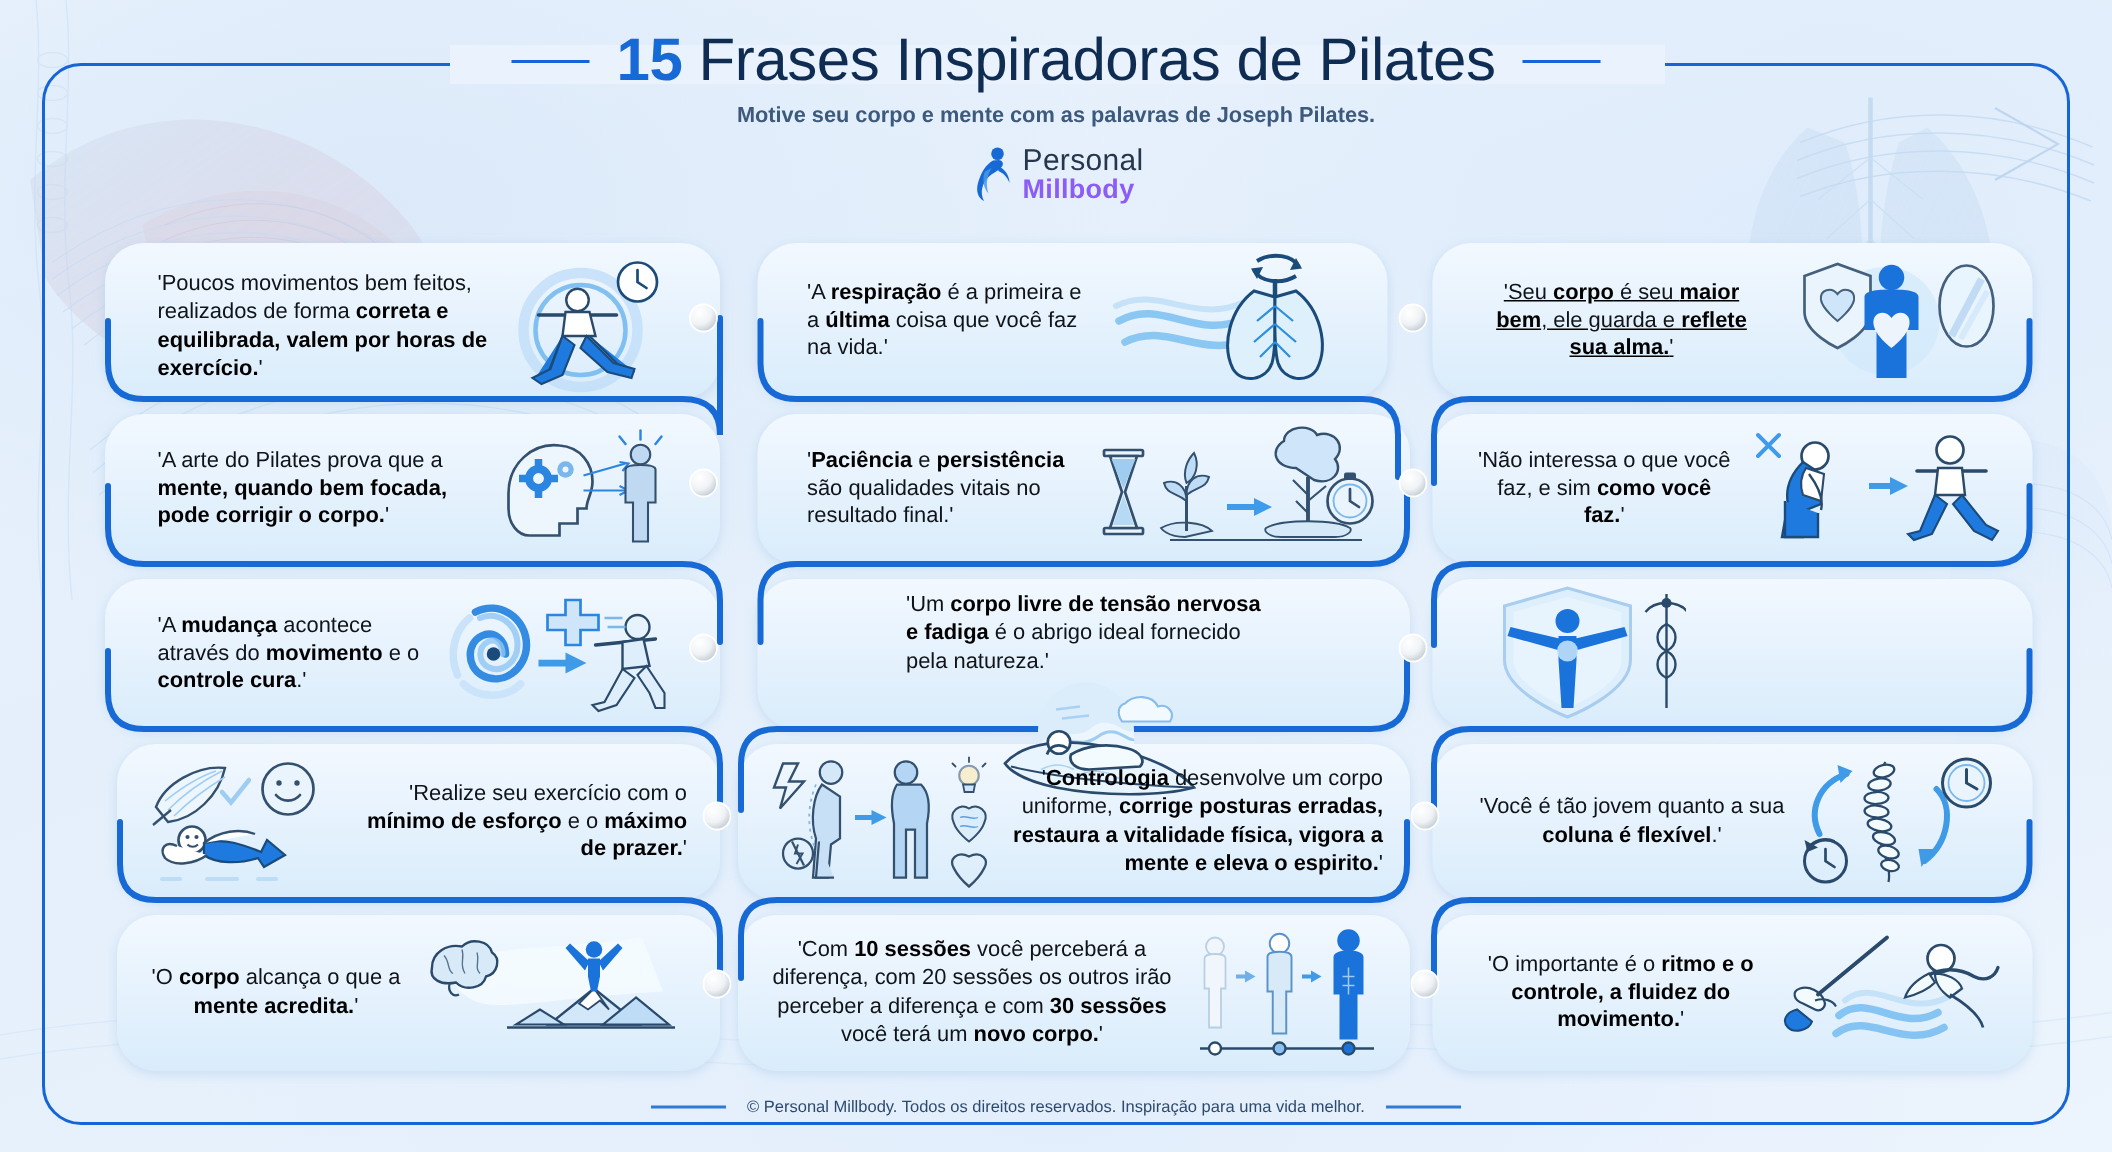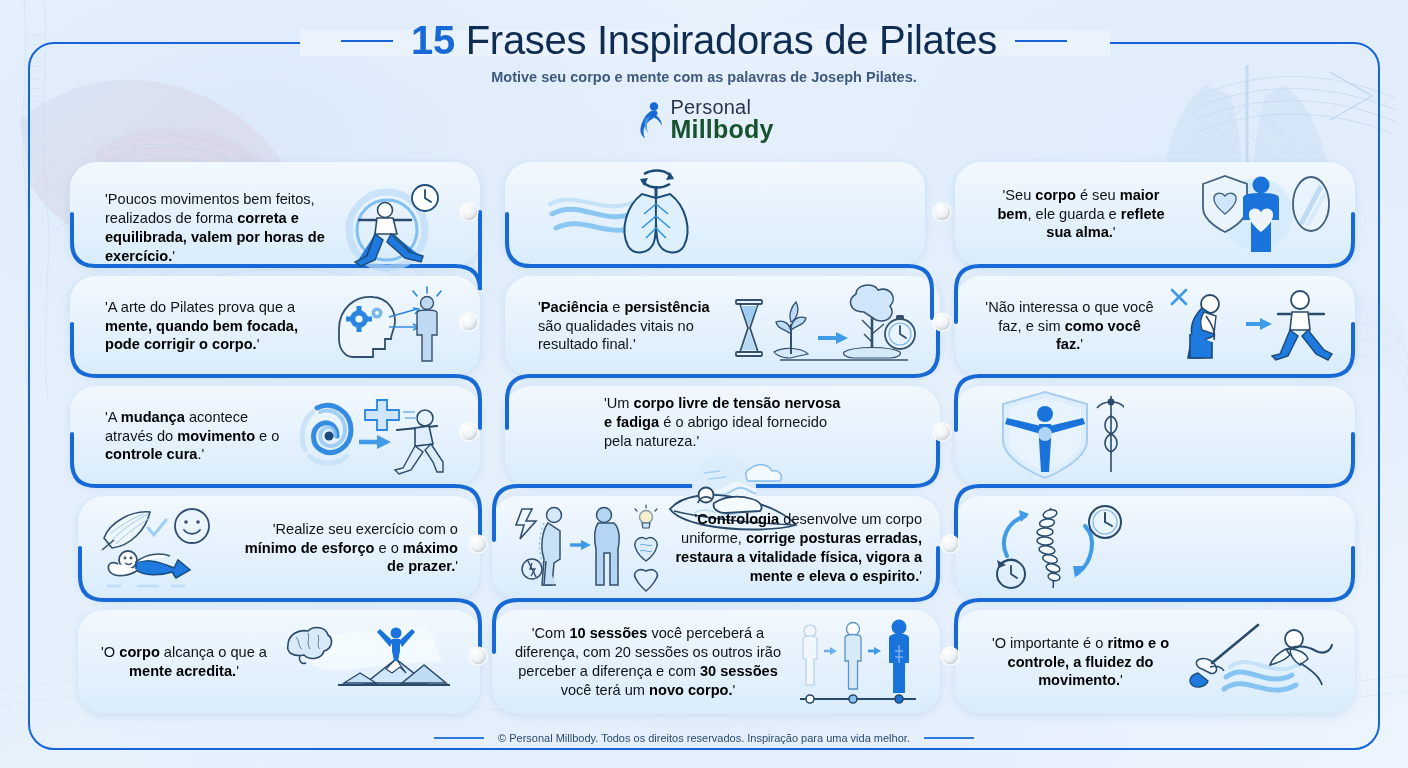--- a/index.html
+++ b/index.html
@@ -55,7 +55,7 @@
   }
   .logo-text { text-align:left; line-height:1.02; }
   .logo-top { font-size:20px; color:#26364d; letter-spacing:.2px; }
-  .logo-bot { font-size:25px; color:#14532d; font-weight:700; letter-spacing:.2px; }
+  .logo-bot { font-size:18px; color:#8b5cf6; font-weight:700; letter-spacing:.2px; }
 
   
   .connectors { position:absolute; left:0; top:0; width:1408px; height:768px; }

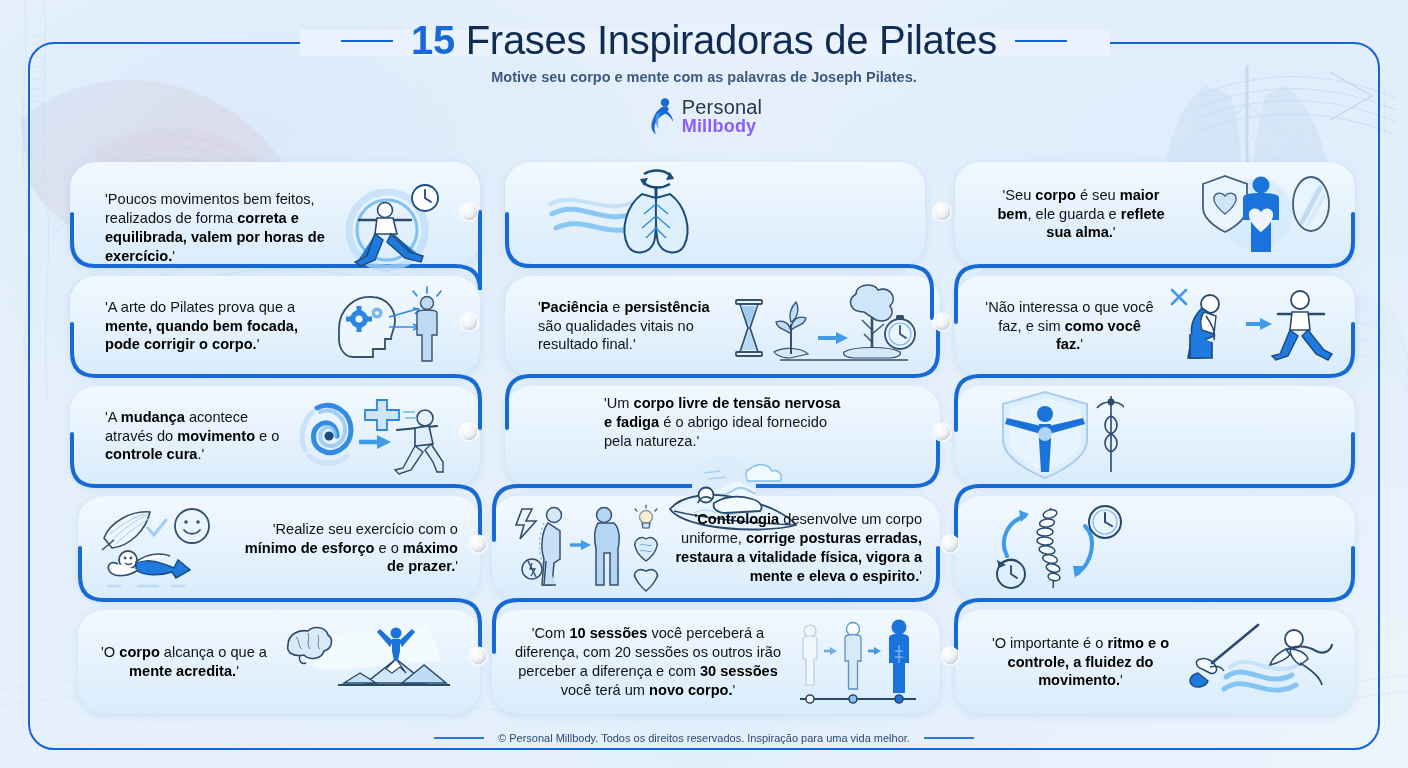--- a/index.html
+++ b/index.html
@@ -291,7 +291,7 @@
 
 <div class="cards">
 
-  <div class="card align-left" style="left:95px; top:178px; width:360px; height:100px;">
+  <div class="card align-left" style="left:95px; top:168px; width:360px; height:100px;">
     <div class="qtext" style="width:238px;"><span>'Poucos movimentos bem feitos, realizados de forma </span><b>correta e equilibrada, valem por horas de exercício.</b><span>'</span></div>
     <div class="art">
       <svg width="110" height="92" viewBox="0 0 110 92">

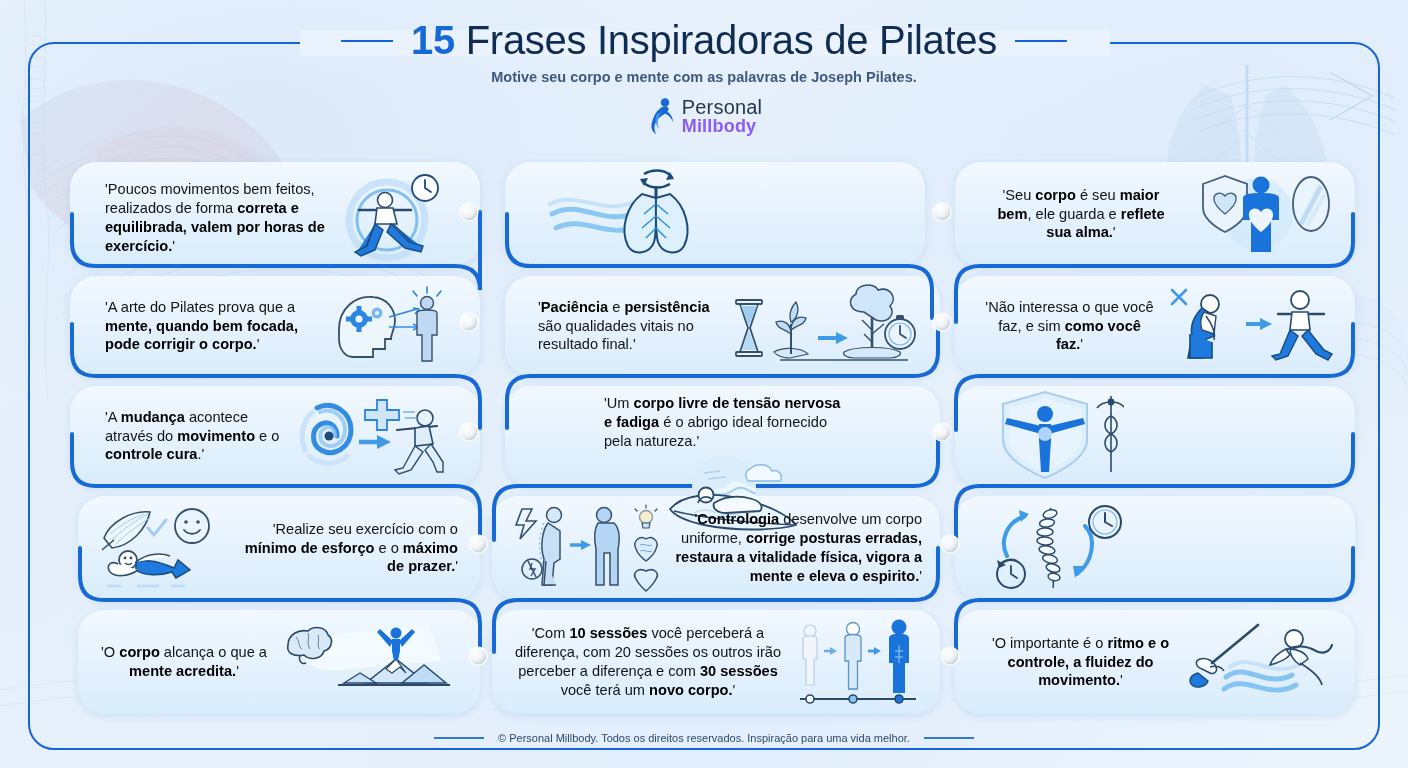--- a/index.html
+++ b/index.html
@@ -311,6 +311,7 @@
   </div>
 
   <div class="card align-left" style="left:528px; top:164px; width:390px; height:100px;">
+    <div class="qtext" style="width:212px;"><span>'A </span><b>respiração</b><span> é a primeira e a </span><b>última</b><span> coisa que você faz na vida.'</span></div>
     <div class="art" style="margin-left:6px;">
       <svg width="170" height="92" viewBox="0 0 170 92">
         <g stroke="#7cc0f2" stroke-width="5" fill="none" stroke-linecap="round" opacity="0.85">

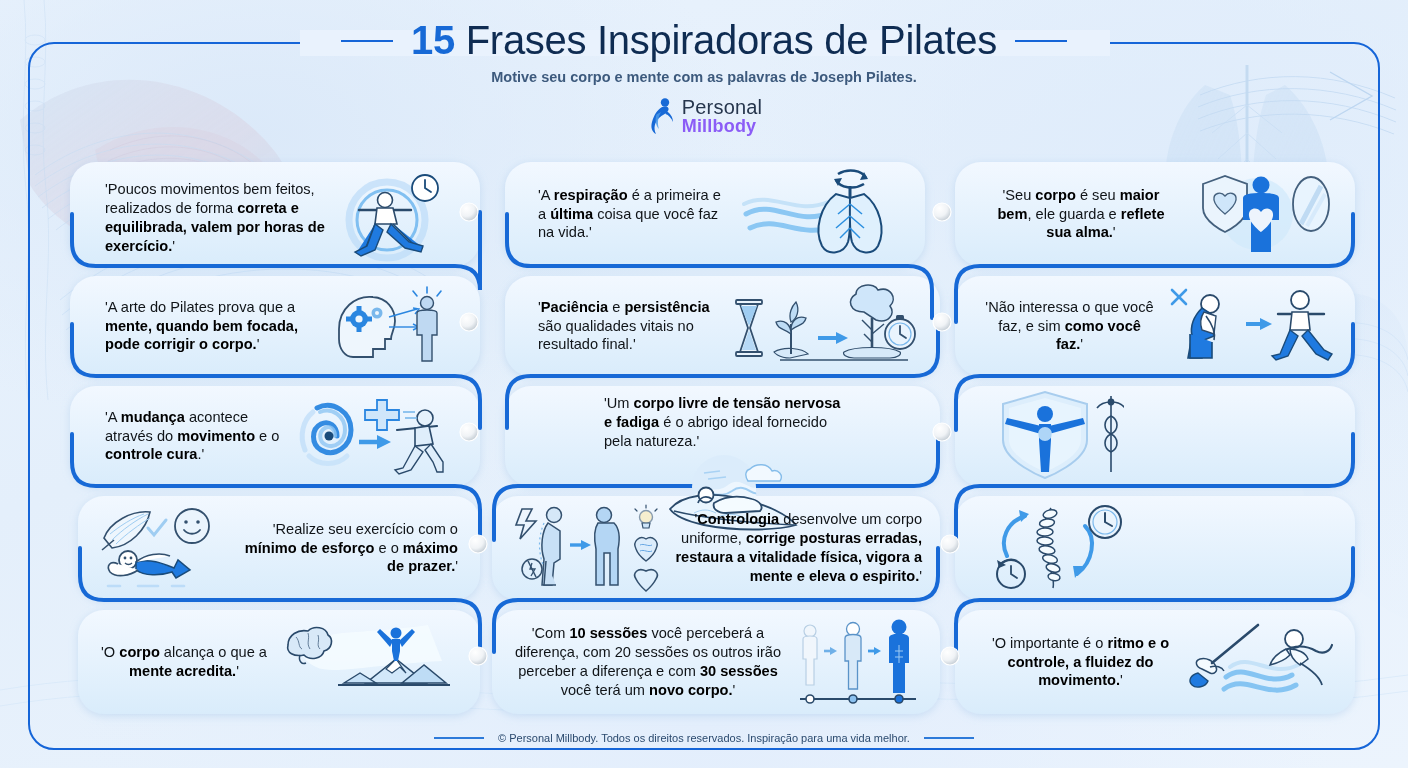--- a/index.html
+++ b/index.html
@@ -340,7 +340,7 @@
     </div>
   </div>
 
-  <div class="card align-center" style="left:975px; top:164px; width:370px; height:100px;">
+  <div class="card align-center" style="left:975px; top:164px; width:370px; height:100px;text-decoration:underline;">
     <div class="qtext" style="width:205px;"><span>'Seu </span><b>corpo</b><span> é seu </span><b>maior bem</b><span>, ele guarda e </span><b>reflete sua alma.</b><span>'</span></div>
     <div class="art" style="margin-left:8px;">
       <svg width="150" height="92" viewBox="0 0 150 92">

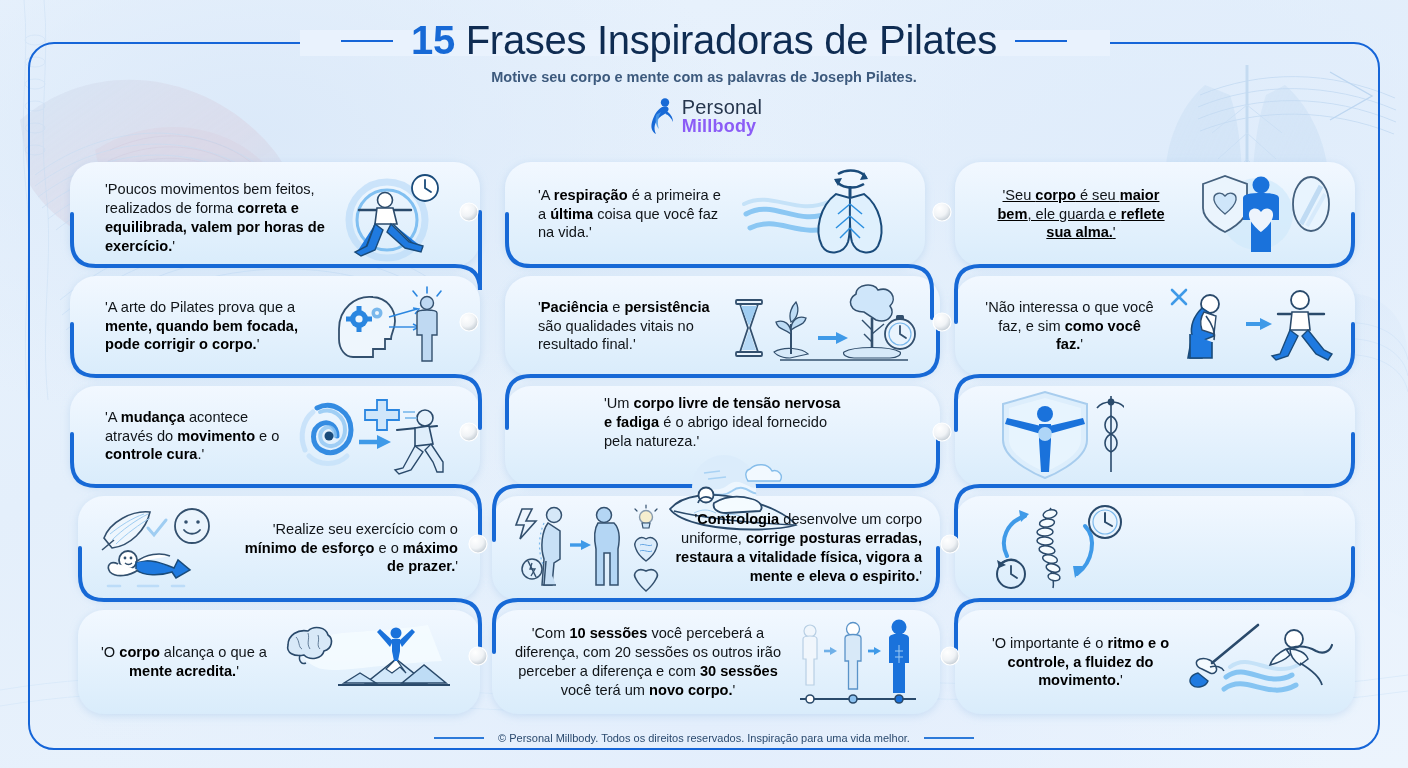--- a/index.html
+++ b/index.html
@@ -601,6 +601,7 @@
   </div>
 
   <div class="card align-center" style="left:975px; top:498px; width:370px; height:100px;">
+    <div class="qtext" style="width:210px;"><span>'Você é tão jovem quanto a sua </span><b>coluna é flexível</b><span>.'</span></div>
     <div class="art" style="margin-left:4px;">
       <svg width="140" height="92" viewBox="0 0 140 92">
         <path d="M18,54 C10,38 18,20 36,14" stroke="#3f9ae8" stroke-width="4" fill="none" stroke-linecap="round"></path>

